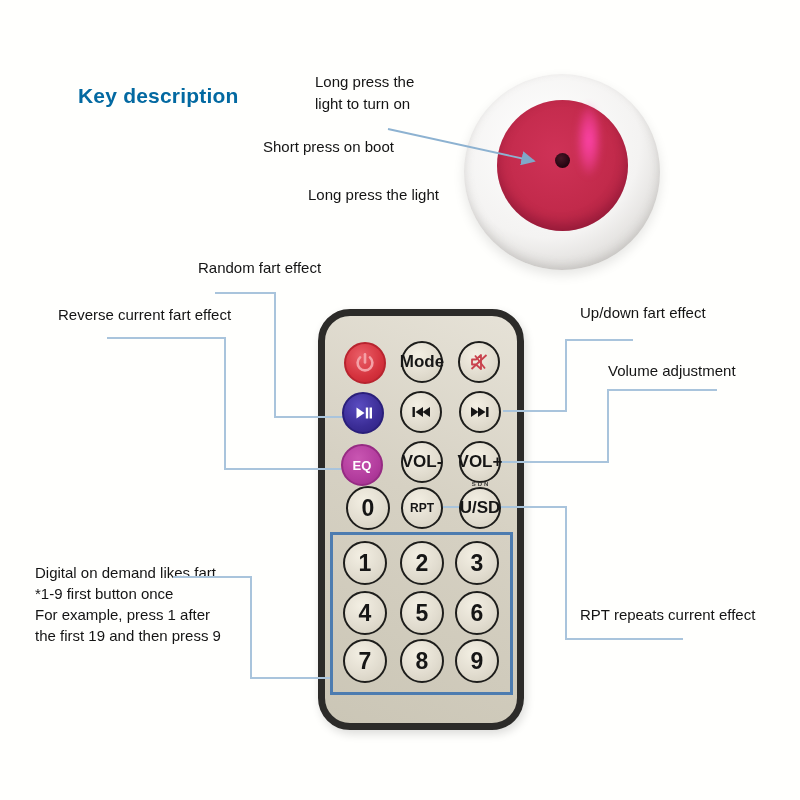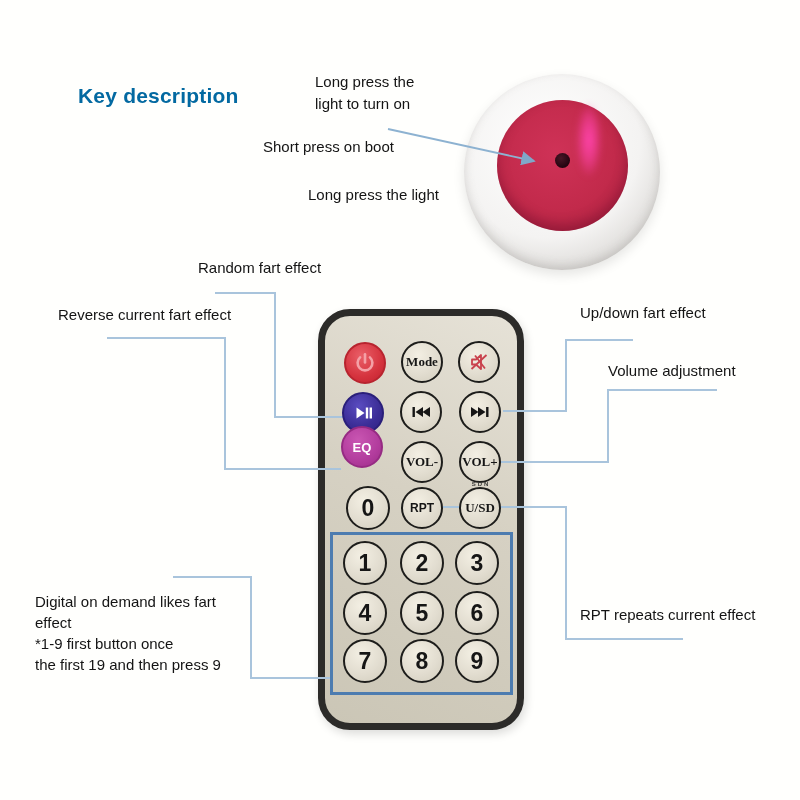--- a/index.html
+++ b/index.html
@@ -52,7 +52,7 @@
     font-weight:bold; color:#161616;
   }
   .btn.num { width:44px; height:44px; font-size:23px; }
-  .btn.tiny-text { font-size:13px; letter-spacing:0;font-family:Liberation Serif, serif; }
+  .btn.tiny-text { font-size:17px; letter-spacing:0; }
   .btn.red   { background:radial-gradient(circle at 40% 32%, #ea5f68 0%, #d5333e 60%, #c1212e 100%); border-color:#b8242f; }
   .btn.blue  { background:radial-gradient(circle at 40% 32%, #5a4cc0 0%, #3b2d96 60%, #2d2180 100%); border-color:#2a1f7a; }
   .btn.pink  { background:radial-gradient(circle at 40% 32%, #c956b2 0%, #b23c9d 60%, #9c2c88 100%); border-color:#962b83; color:#ffffff; font-size:13px; }

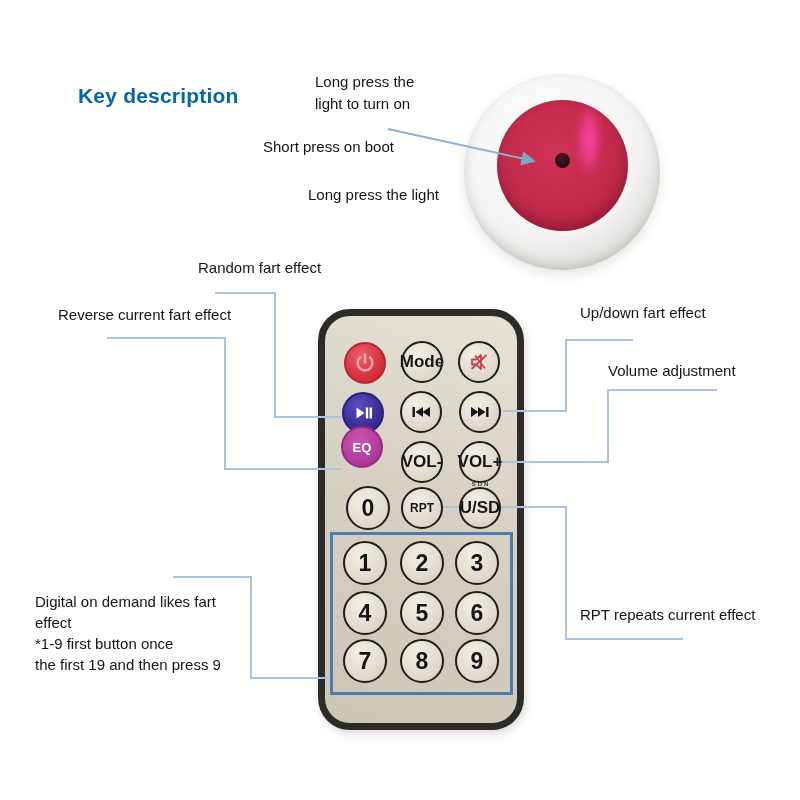--- a/index.html
+++ b/index.html
@@ -178,7 +178,7 @@
       </svg>
     </div>
 
-    <div class="btn pink" style="left:16px; top:110px;">
+    <div class="btn pink" style="left:16px; top:128px;">
       <span>EQ</span>
     </div>
     <div class="btn tiny-text" style="left:76px; top:125px;">

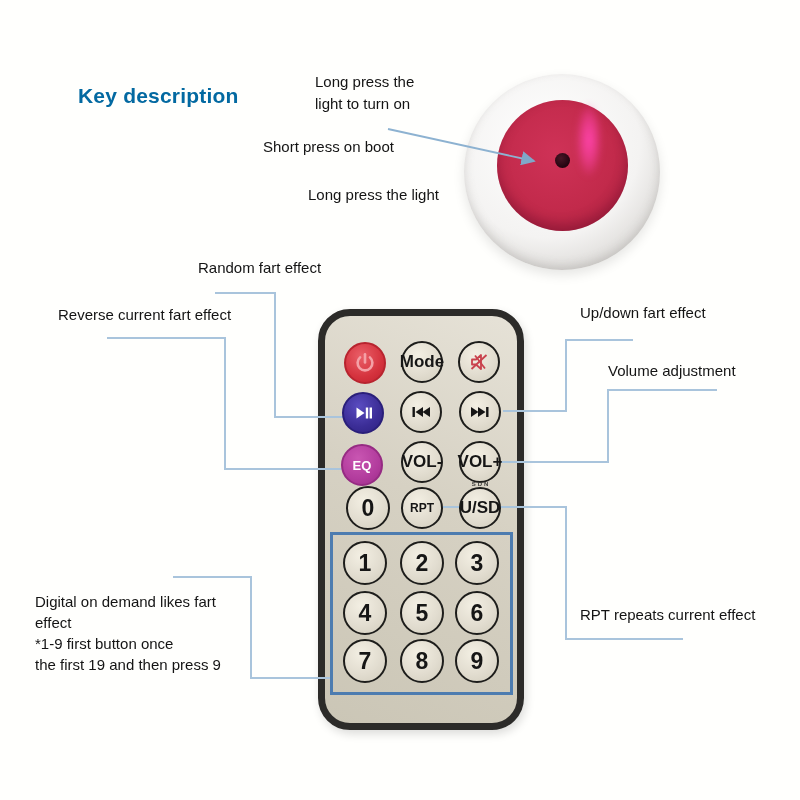--- a/index.html
+++ b/index.html
@@ -88,7 +88,7 @@
   <div class="label" style="left:580px; top:604px;">RPT repeats current effect</div>
   <div class="label" style="left:608px; top:360px;">Volume adjustment</div>
 
-  <div class="label small-lh" style="left:35px; top:591px;">
+  <div class="label small-lh" style="left:35px; top:562px;">
     <div>Digital on demand likes fart</div>
     <div>effect</div>
     <div>*1-9 first button once</div>

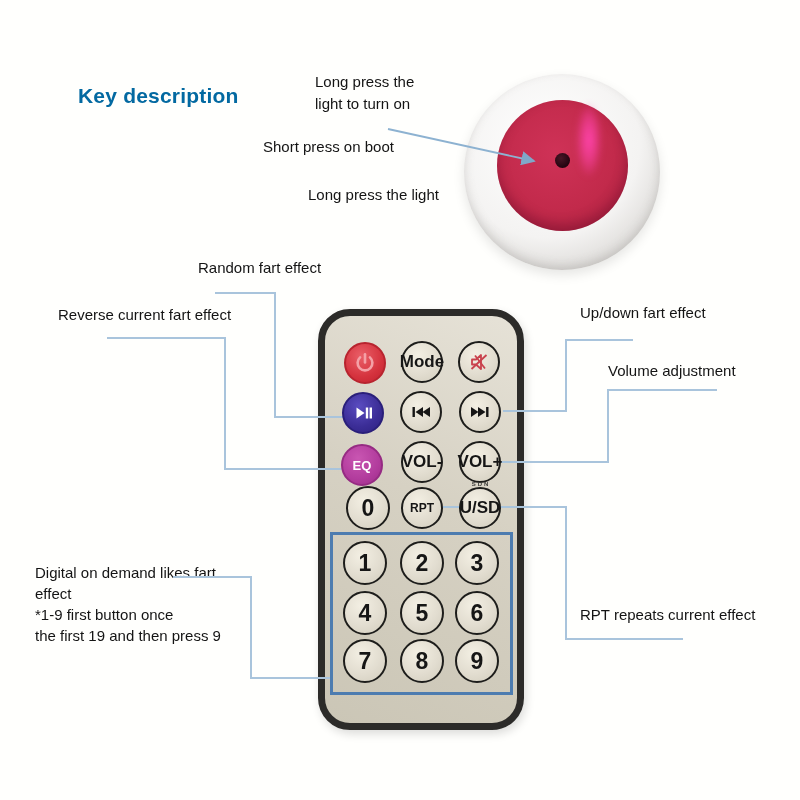--- a/index.html
+++ b/index.html
@@ -90,7 +90,6 @@
 
   <div class="label small-lh" style="left:35px; top:562px;">
     <div>Digital on demand likes fart</div>
-    <div>effect</div>
     <div>*1-9 first button once</div>
     <div>the first 19 and then press 9</div>
   </div>

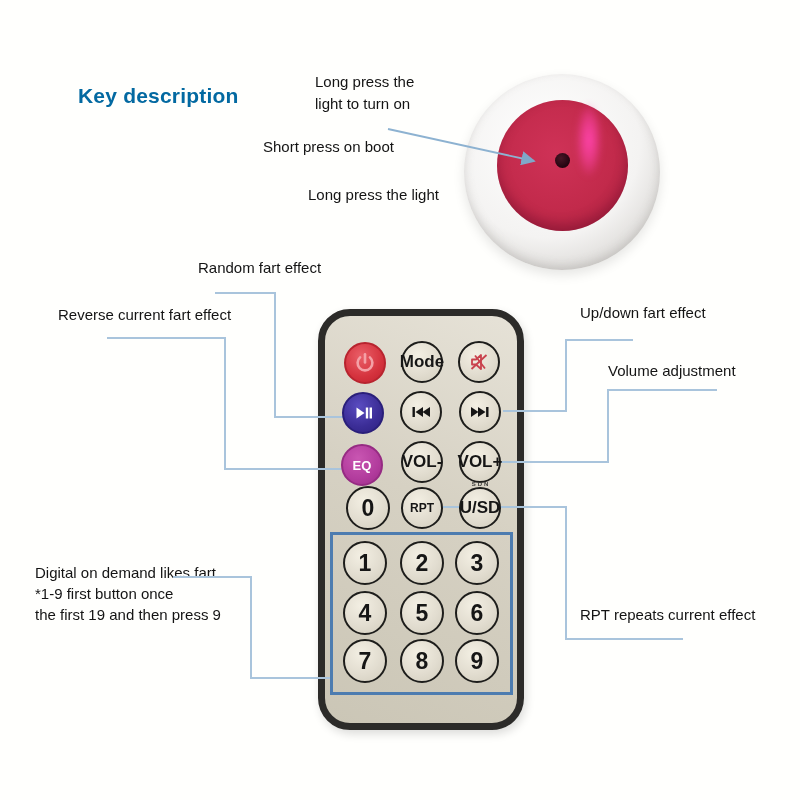--- a/index.html
+++ b/index.html
@@ -91,6 +91,7 @@
   <div class="label small-lh" style="left:35px; top:562px;">
     <div>Digital on demand likes fart</div>
     <div>*1-9 first button once</div>
+    <div>For example, press 1 after</div>
     <div>the first 19 and then press 9</div>
   </div>
 

